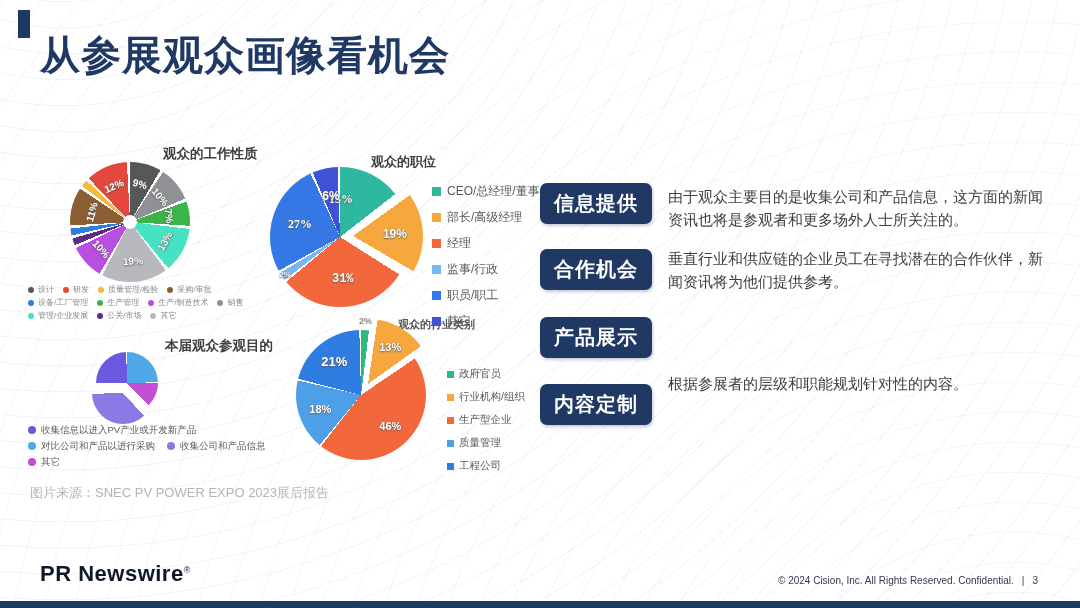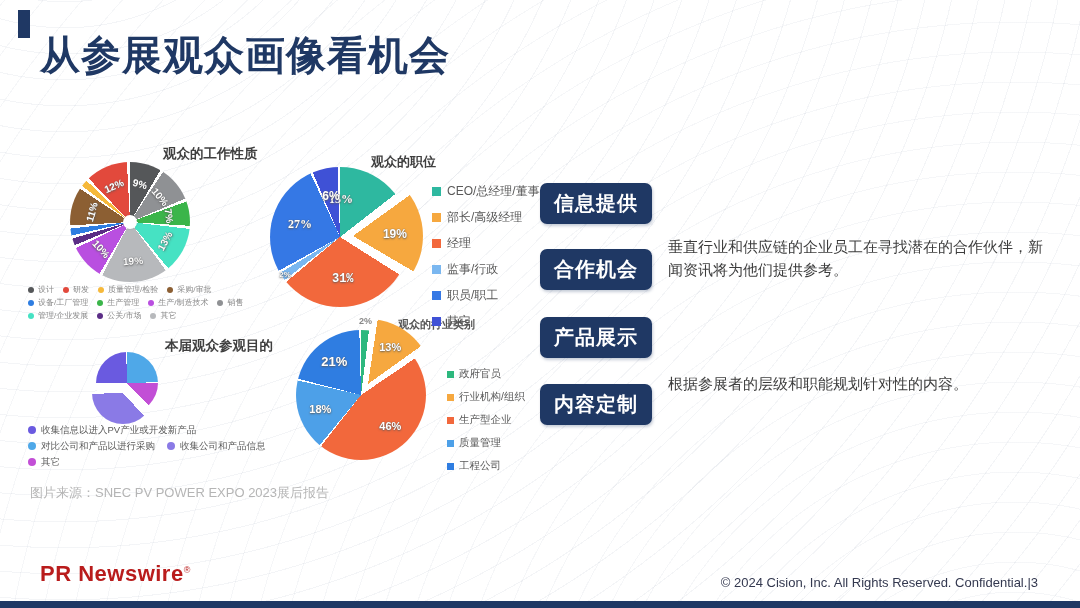--- a/index.html
+++ b/index.html
@@ -226,6 +226,7 @@
     </div>
 
   <div class="bullet-btn bb1">信息提供</div>
+  <div class="bullet-text bt1">由于观众主要目的是收集公司和产品信息，这方面的新闻资讯也将是参观者和更多场外人士所关注的。</div>
 
   <div class="bullet-btn bb2">合作机会</div>
   <div class="bullet-text bt2">垂直行业和供应链的企业员工在寻找潜在的合作伙伴，新闻资讯将为他们提供参考。</div>

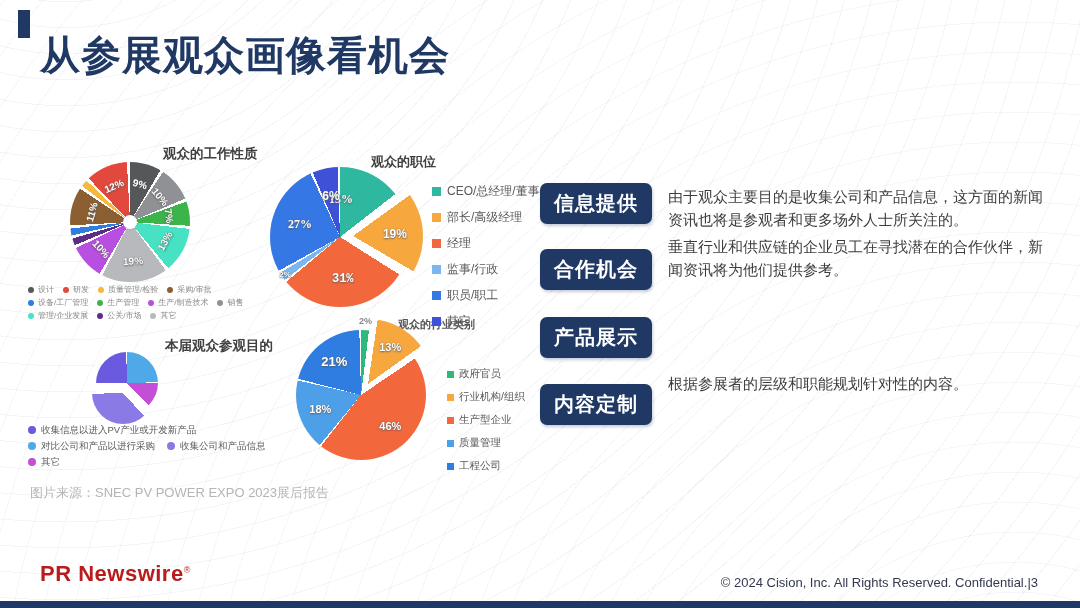--- a/index.html
+++ b/index.html
@@ -52,7 +52,7 @@
               justify-content:center;box-shadow:1px 2px 3px rgba(31,56,100,.25);}
   .bb1{top:183px;} .bb2{top:249px;} .bb3{top:317px;} .bb4{top:384px;}
   .bullet-text{position:absolute;left:668px;width:384px;font-size:15px;color:#3d3d3d;line-height:1.5;}
-  .bt1{top:186px;} .bt2{top:236px;} .bt3{top:326px;} .bt4{top:373px;}
+  .bt1{top:186px;} .bt2{top:248px;} .bt3{top:326px;} .bt4{top:373px;}
 
   .source-note{position:absolute;left:30px;top:484px;font-size:13px;color:#b5b5b5;}
 

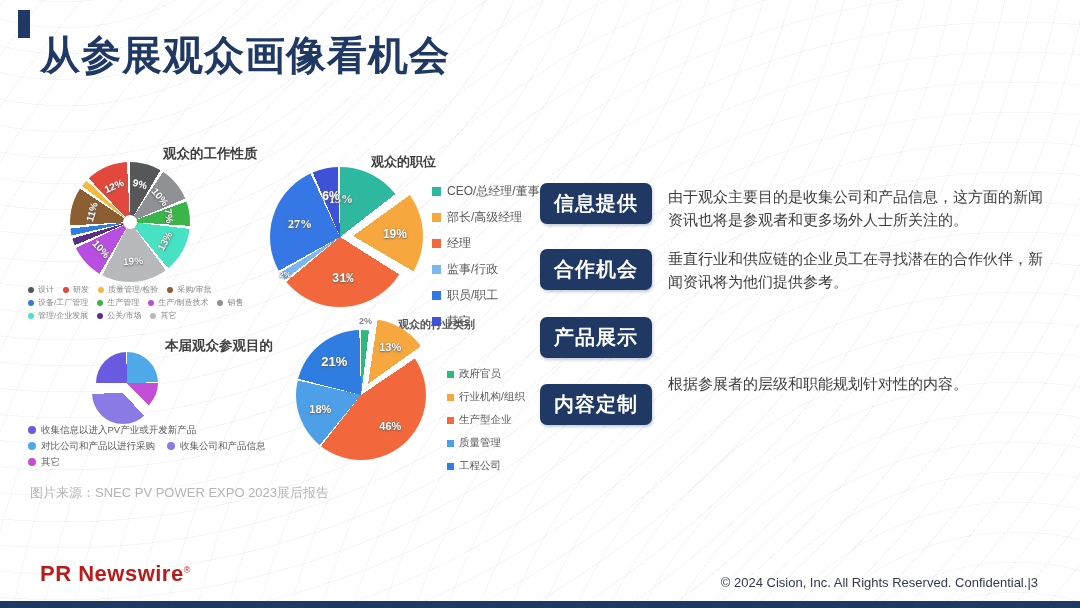--- a/index.html
+++ b/index.html
@@ -56,7 +56,7 @@
 
   .source-note{position:absolute;left:30px;top:484px;font-size:13px;color:#b5b5b5;}
 
-  .footer-logo{position:absolute;left:40px;top:561px;font-size:22px;font-weight:800;color:#b91c1c;letter-spacing:.5px;text-align:right;}
+  .footer-logo{position:absolute;left:40px;top:561px;font-size:22px;font-weight:800;color:#0f172a;letter-spacing:.5px;text-align:right;}
   .footer-logo sup{font-size:9px;font-weight:400;}
   .footer-right{position:absolute;right:42px;top:575px;display:flex;align-items:center;gap:0;
                 font-size:13px;color:#33384f;}

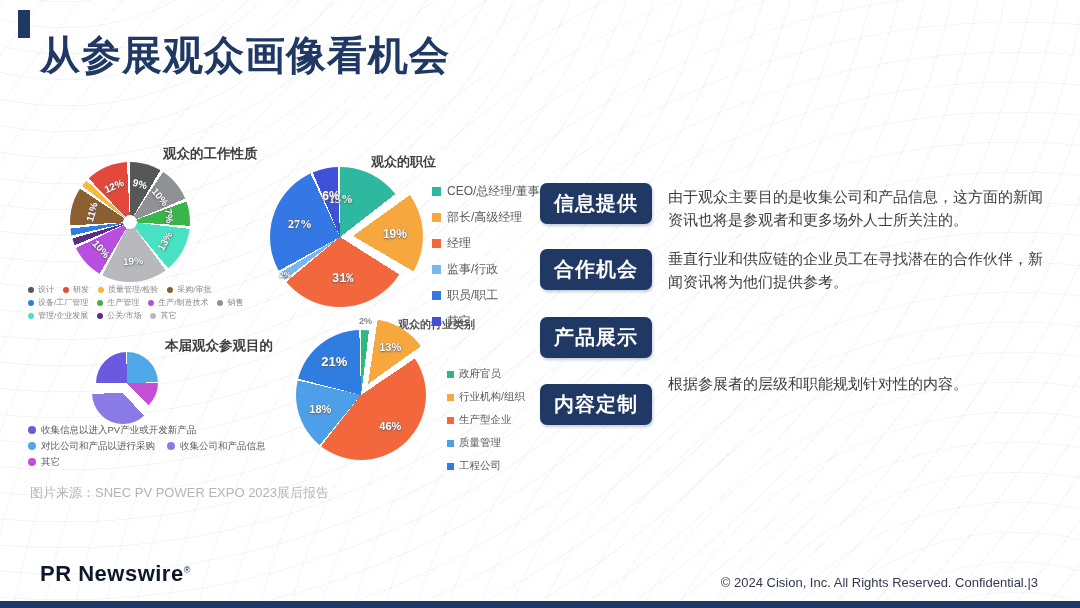--- a/index.html
+++ b/index.html
@@ -58,8 +58,8 @@
 
   .footer-logo{position:absolute;left:40px;top:561px;font-size:22px;font-weight:800;color:#0f172a;letter-spacing:.5px;text-align:right;}
   .footer-logo sup{font-size:9px;font-weight:400;}
-  .footer-right{position:absolute;right:42px;top:575px;display:flex;align-items:center;gap:0;
-                font-size:13px;color:#33384f;}
+  .footer-right{position:absolute;right:42px;top:575px;display:flex;align-items:center;gap:8px;
+                font-size:10px;color:#33384f;}
   .bottom-bar{position:absolute;left:0;bottom:0;width:100%;height:7px;background:#1f3864;}
 </style>
 </head>

